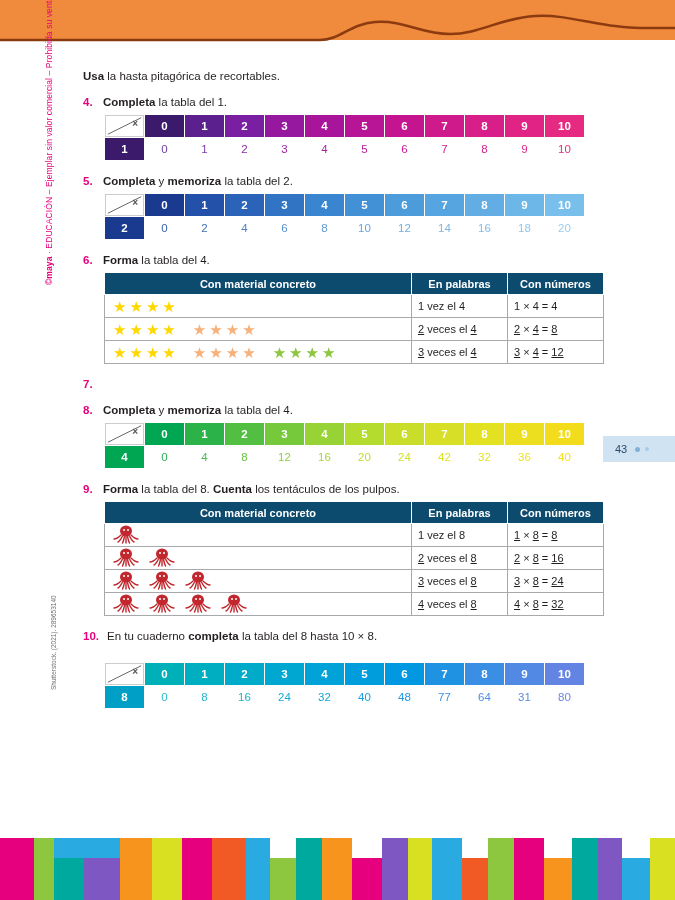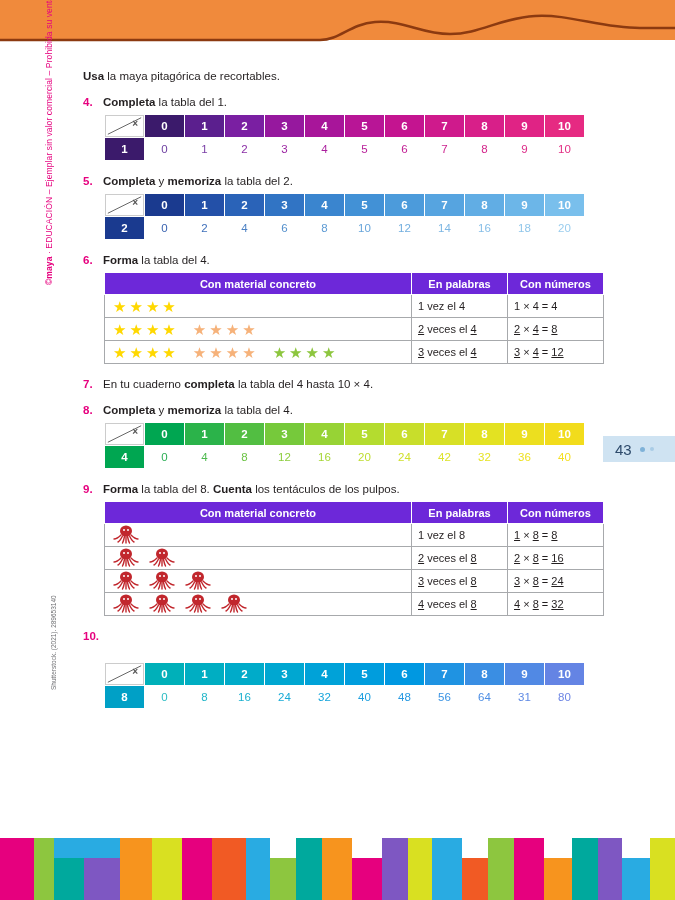--- a/index.html
+++ b/index.html
@@ -170,7 +170,7 @@
 <div class="content">
 
   <div class="lead">
-    <b>Usa</b><span> la maya pitagórica de recortables.</span>
+    <b>Usa</b><span> la hasta pitagórica de recortables.</span>
   </div>
 
   <div class="item">

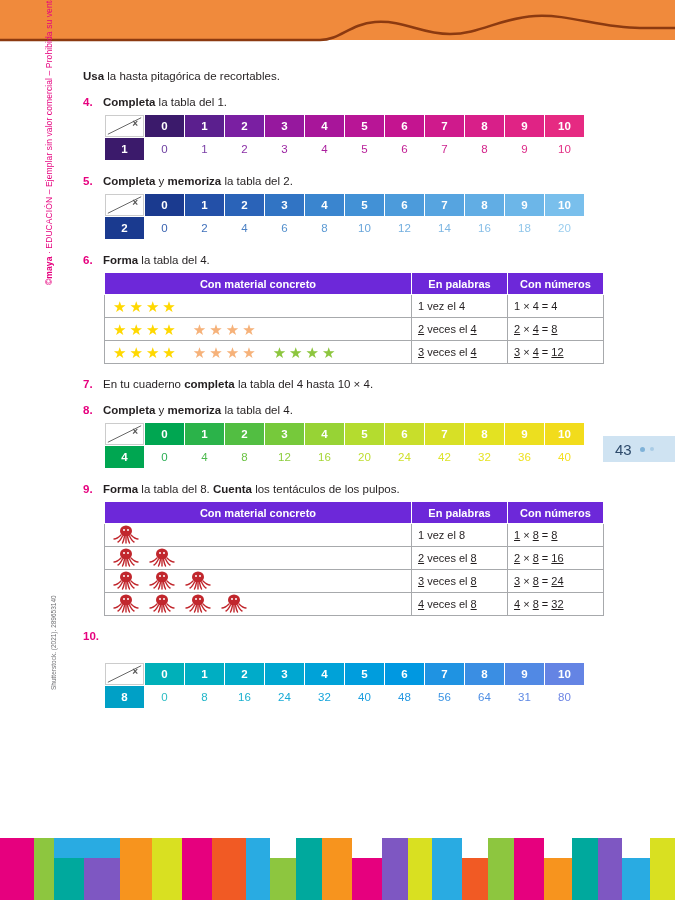--- a/index.html
+++ b/index.html
@@ -121,7 +121,7 @@
     width:499px;
   }
   .mat-table th {
-    background:#6d28d9; color:#ffffff; font-weight:bold;
+    background:#0c4a6e; color:#ffffff; font-weight:bold;
     font-size:11px; height:22px;
     border:1px solid #ffffff;
     text-align:center;

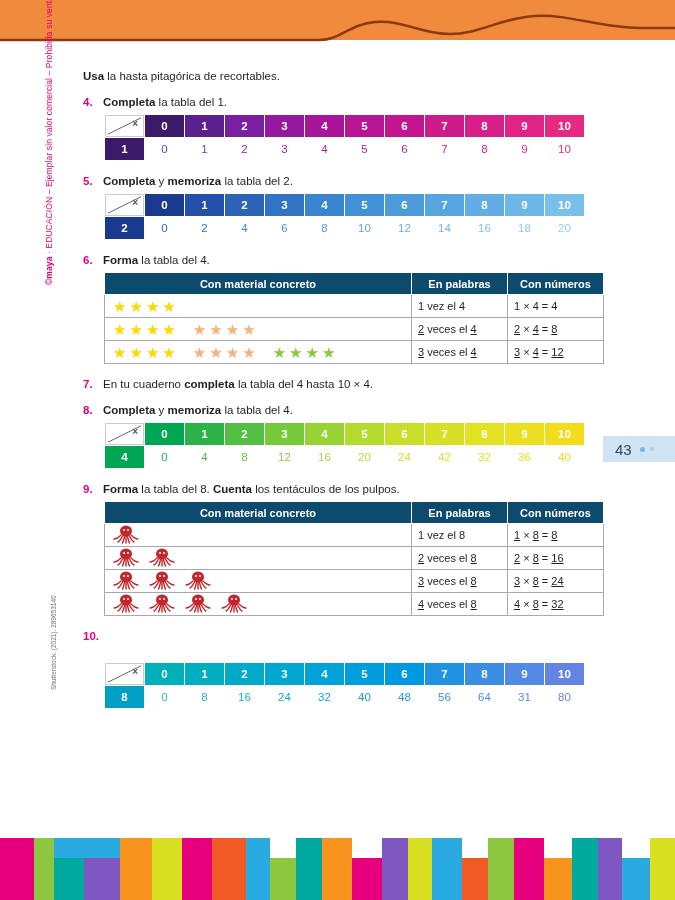--- a/index.html
+++ b/index.html
@@ -303,7 +303,6 @@
 
   <div class="item">
     <span class="no">7.</span>
-    <span class="txt"><span>En tu cuaderno </span><b>completa</b><span> la tabla del 4 hasta 10 × 4.</span></span>
   </div>
   <div style="height:8px"></div>
 

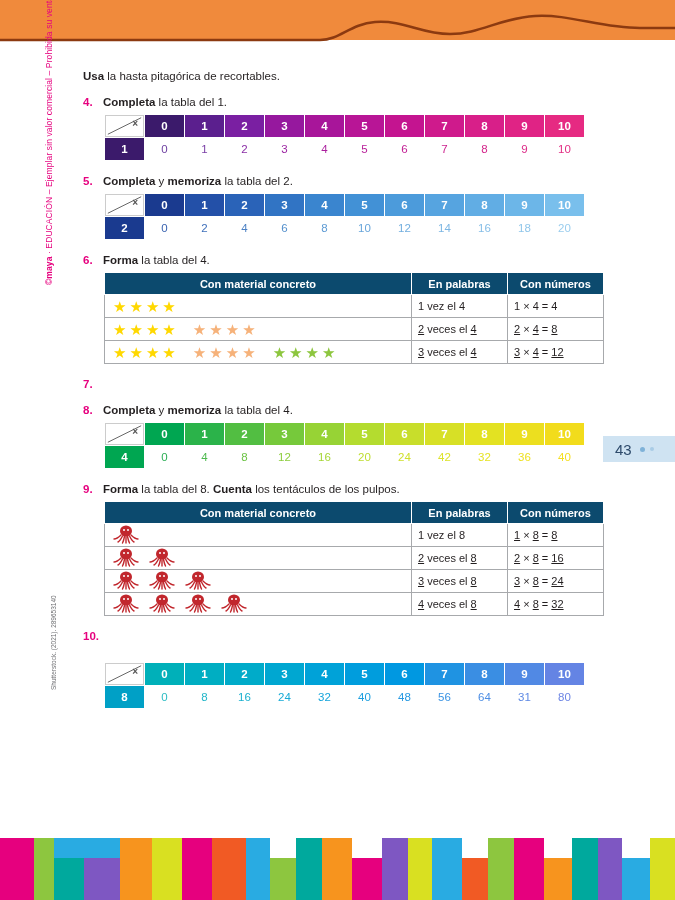--- a/index.html
+++ b/index.html
@@ -59,7 +59,7 @@
     padding-left:12px;
     gap:8px;
   }
-  .page-tab .num { font-size:15px; color:#2d4a6b; }
+  .page-tab .num { font-size:11px; color:#2d4a6b; }
   .page-tab .dots { display:flex; gap:5px; align-items:center; }
   .page-tab .dot { width:5px; height:5px; border-radius:50%; background:#7fb2d8; }
   .page-tab .dot.small { width:4px; height:4px; background:#a9cce6; }

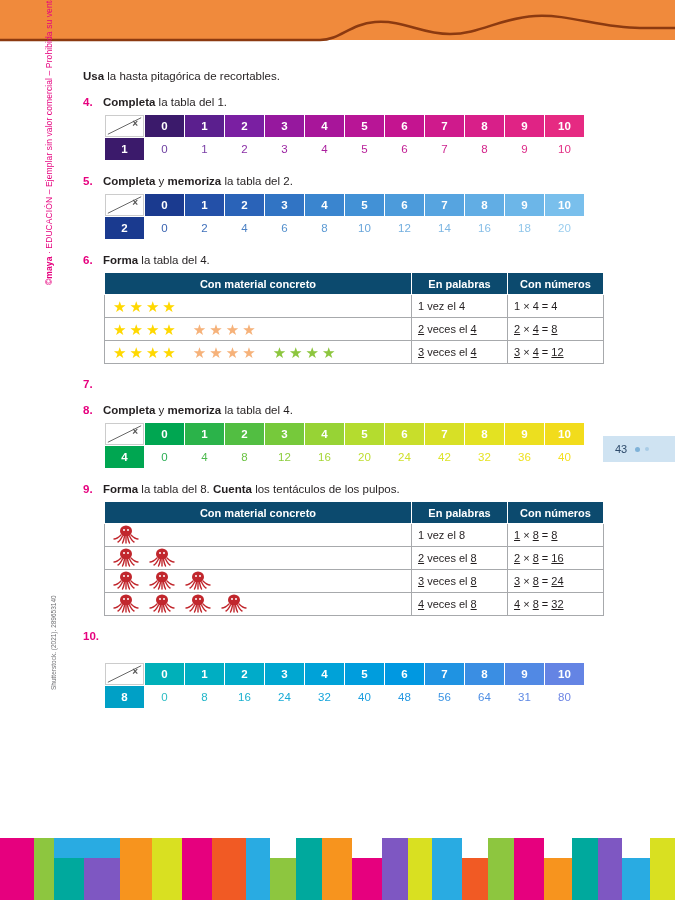--- a/index.html
+++ b/index.html
@@ -529,6 +529,7 @@
 
   <div class="item">
     <span class="no wide">10.</span>
+    <span class="txt"><span>En tu cuaderno </span><b>completa</b><span> la tabla del 8 hasta 10 × 8.</span></span>
   </div>
   <div style="height:8px"></div>
 

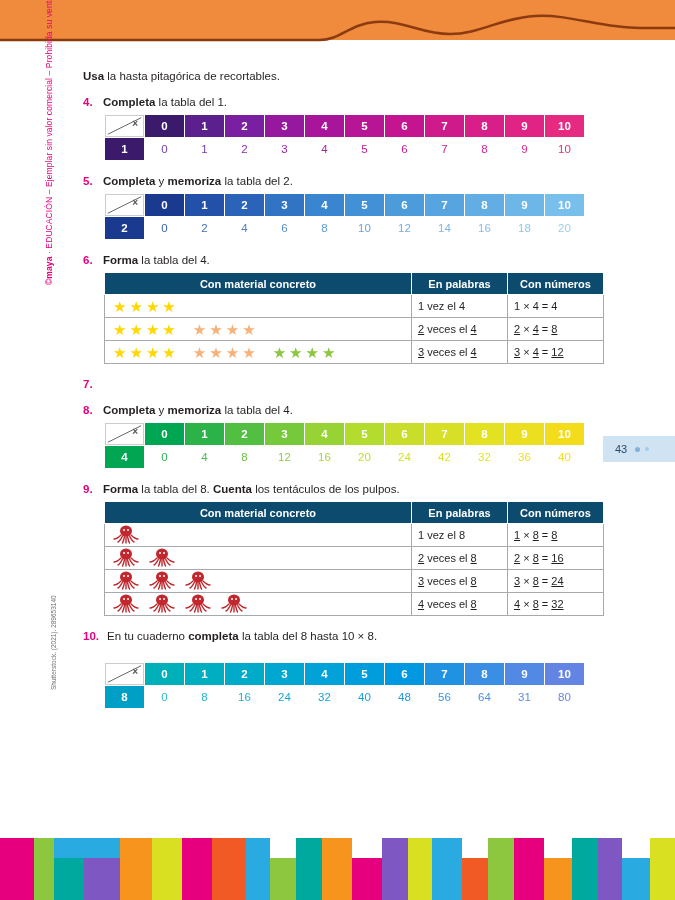--- a/index.html
+++ b/index.html
@@ -565,7 +565,7 @@
           <td class="val" style="color:#14a4db">32</td>
           <td class="val" style="color:#1a9edf">40</td>
           <td class="val" style="color:#2498e2">48</td>
-          <td class="val" style="color:#3a93e3">56</td>
+          <td class="val" style="color:#3a93e3">77</td>
           <td class="val" style="color:#4d8ee4">64</td>
           <td class="val" style="color:#5e89e4">31</td>
           <td class="val" style="color:#6d85e4">80</td>

